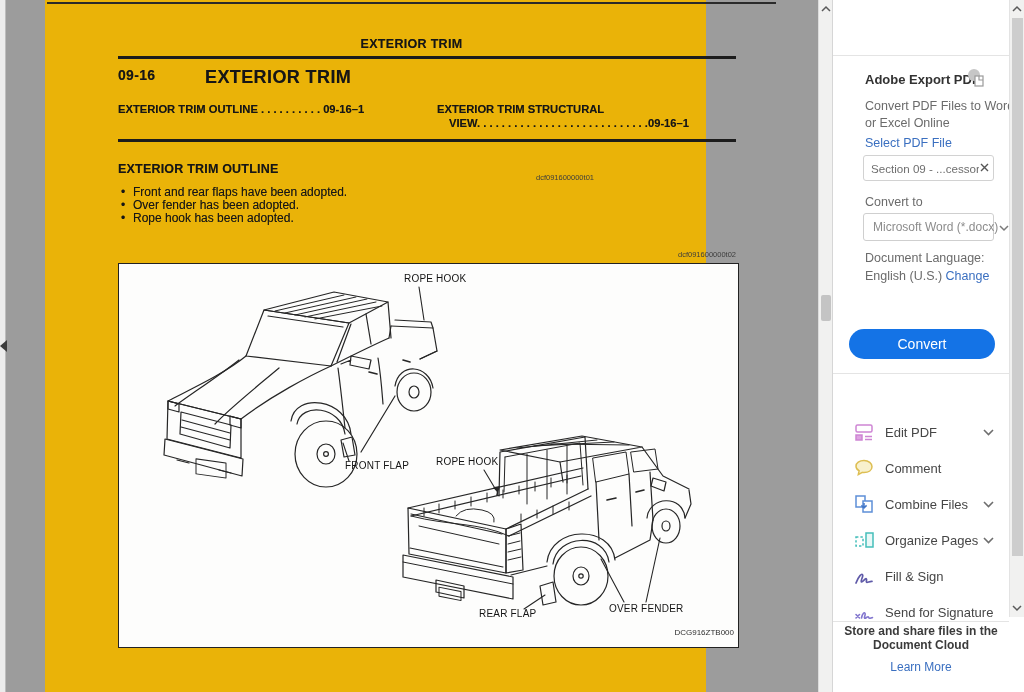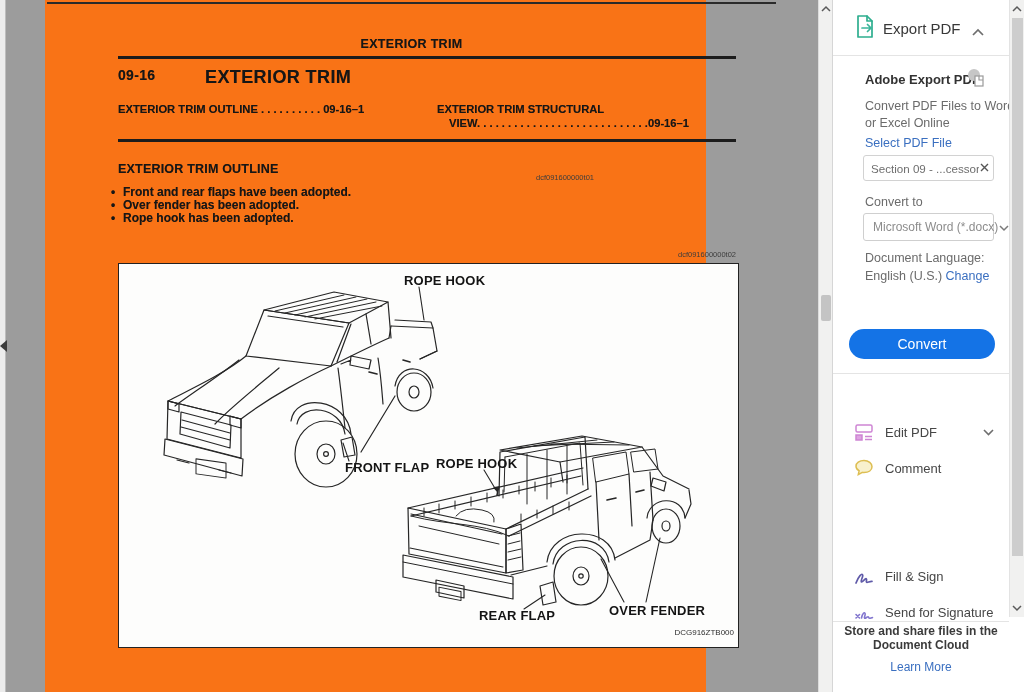--- a/index.html
+++ b/index.html
@@ -256,23 +256,6 @@
 
 <div class="abs" id="panel">
 
-  <div id="panel-header">
-    <span id="export-icon">
-      <svg width="26" height="28" viewBox="0 0 26 28">
-          <g fill="none" stroke="#2EAE8F" stroke-width="1.7" stroke-linejoin="round" stroke-linecap="round">
-        <path d="M6,3 h9 l5,5 v16 h-14 z"></path>
-            <path d="M15,3 v5 h5"></path>
-        <path d="M10,15 h9 m-3.5,-3.5 l3.5,3.5 l-3.5,3.5" stroke="#3AB59A"></path>
-          </g>
-        </svg>
-    </span>
-    <span id="panel-title">Export PDF</span>
-    <span id="panel-chevron">
-      <svg width="14" height="10" viewBox="0 0 14 10">
-          <polyline points="2,7 7,2 12,7" fill="none" stroke="#6e6e6e" stroke-width="1.7"></polyline>
-        </svg>
-    </span>
-  </div>
   <div class="divider" style="top:55px;"></div>
 
   <div id="adobe-heading">Adobe Export PDF</div>

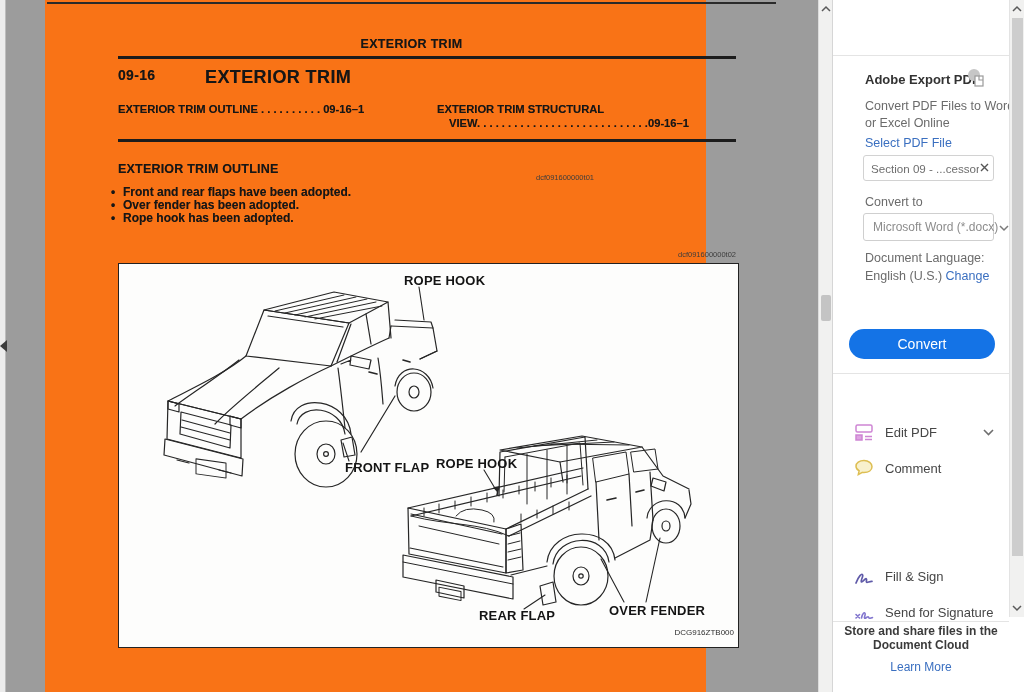--- a/index.html
+++ b/index.html
@@ -22,7 +22,7 @@
   .sb-arrow{width:14px;height:14px;display:flex;align-items:center;justify-content:center;}
 
   
-  #page{left:45px;top:0;width:661px;height:692px;background:#f97316;color:#161616;}
+  #page{left:45px;top:0;width:661px;height:692px;background:#eab308;color:#161616;}
   #page .scan{text-shadow:0 0 .4px rgba(25,25,25,.5);}
   #page-topline{left:2px;top:2px;width:729px;height:2px;background:#2a2a2a;}
   #running-header{left:0;top:37px;width:733px;text-align:center;font-weight:bold;font-size:12.5px;letter-spacing:.3px;}

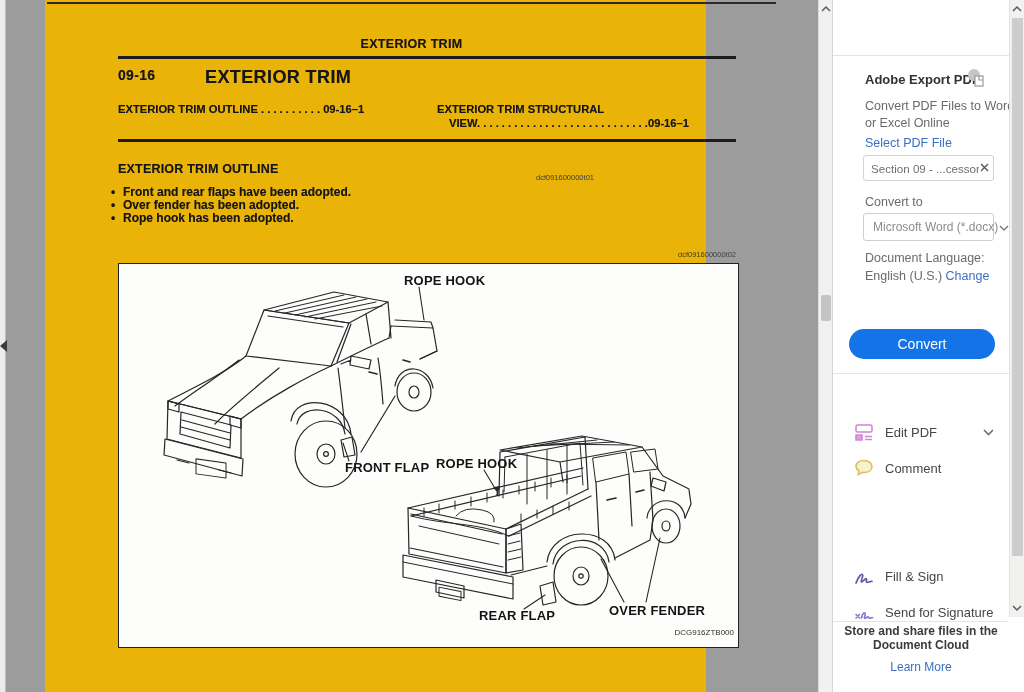--- a/index.html
+++ b/index.html
@@ -40,7 +40,7 @@
   .tinycode{font-size:7.5px;color:#3d3d3d;}
   #code1{left:491px;top:173px;width:200px;text-align:left;}
   #code2{left:491px;top:250px;width:200px;text-align:right;}
-  .bullet-row{left:66px;font-size:12px;font-weight:bold;}
+  .bullet-row{left:76px;font-size:12px;}
   .bullet-row .dot{display:inline-block;width:12px;}
   #b0{top:185px;} #b1{top:198px;} #b2{top:211px;}
 

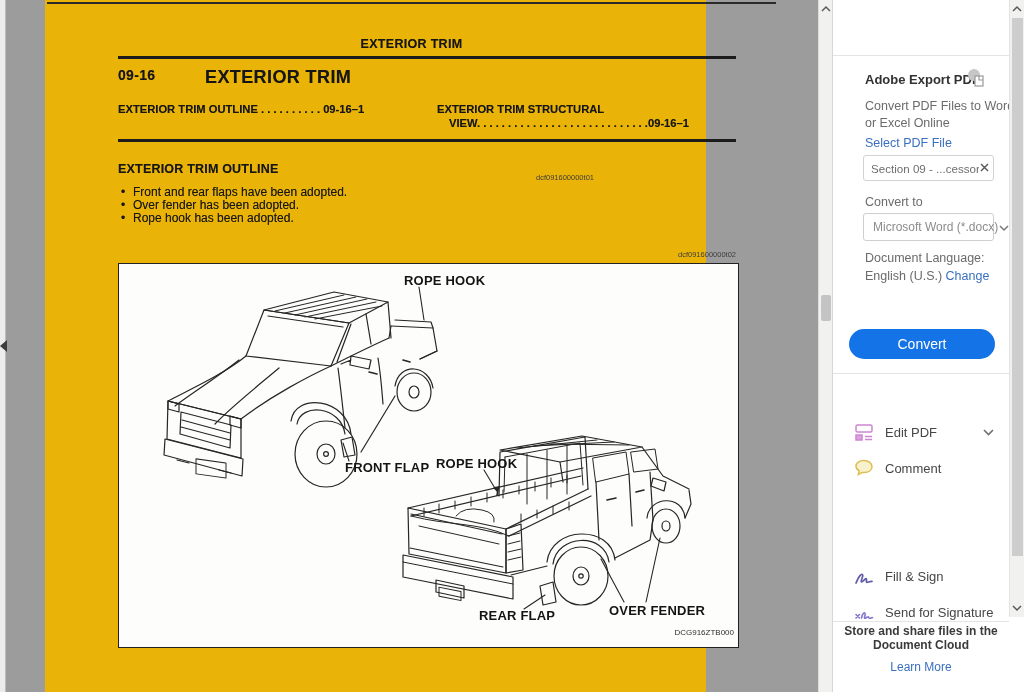--- a/index.html
+++ b/index.html
@@ -47,7 +47,7 @@
   
   #figure{left:73px;top:263px;width:619px;height:383px;border:1.6px solid #222;background:#fdfdfc;}
   #figure svg{position:absolute;left:0;top:0;}
-  .fig-label{position:absolute;font-size:13px;font-weight:bold;letter-spacing:.2px;color:#141414;white-space:nowrap;}
+  .fig-label{position:absolute;font-size:10px;font-weight:normal;letter-spacing:.2px;color:#141414;white-space:nowrap;}
   #fig-code{position:absolute;right:4px;top:364px;font-size:8px;color:#2e2e2e;}
 
   

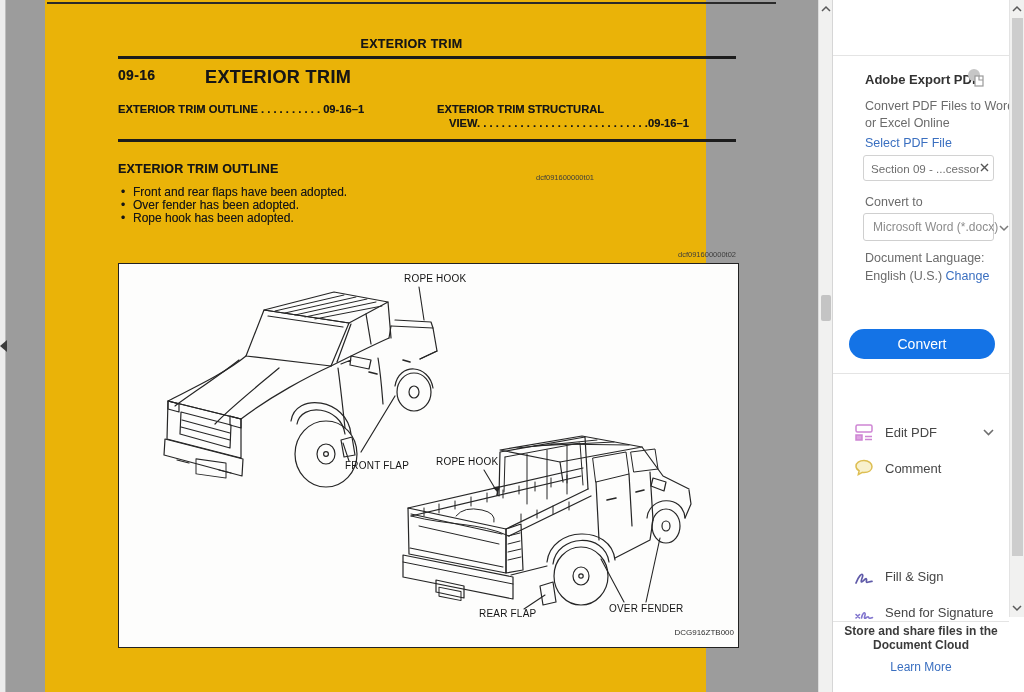--- a/index.html
+++ b/index.html
@@ -316,6 +316,19 @@
     </span>
     <span class="tlabel">Comment</span>
   </div>
+  <div class="tool-row" style="top:486px;">
+    <span class="ticon">
+      <svg width="24" height="24" viewBox="0 0 24 24" fill="none" stroke="#5D8FD7" stroke-width="1.5">
+          <rect x="4" y="4" width="9" height="11" fill="#fff"></rect>
+          <rect x="11" y="9" width="9" height="11" fill="#fff"></rect>
+          <path d="M12,11 v5 m-2.6,-2.6 l2.6,2.6 l2.6,-2.6" stroke="#4478C8"></path>
+        </svg>
+    </span>
+    <span class="tlabel">Combine Files</span>
+    <span class="tchev"><svg width="13" height="9" viewBox="0 0 13 9">
+          <polyline points="2,2 6.5,6.5 11,2" fill="none" stroke="#6e6e6e" stroke-width="1.6"></polyline>
+        </svg></span>
+  </div>
   <div class="tool-row" style="top:558px;">
     <span class="ticon">
       <svg width="24" height="24" viewBox="0 0 24 24" fill="none" stroke="#5F5AA8" stroke-width="1.7" stroke-linecap="round">

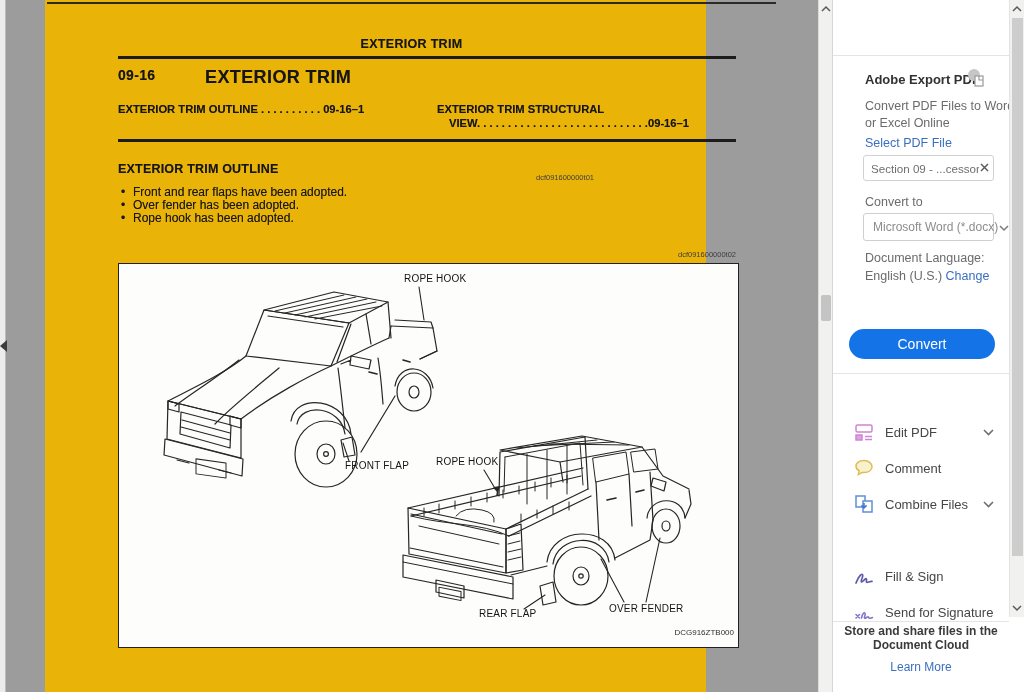--- a/index.html
+++ b/index.html
@@ -329,6 +329,18 @@
           <polyline points="2,2 6.5,6.5 11,2" fill="none" stroke="#6e6e6e" stroke-width="1.6"></polyline>
         </svg></span>
   </div>
+  <div class="tool-row" style="top:522px;">
+    <span class="ticon">
+      <svg width="24" height="24" viewBox="0 0 24 24" fill="none" stroke="#45BFBA" stroke-width="1.5">
+          <rect x="4" y="9" width="7" height="9" stroke-dasharray="2.4,2"></rect>
+          <rect x="14" y="5" width="7" height="14" fill="#E9F8F7"></rect>
+        </svg>
+    </span>
+    <span class="tlabel">Organize Pages</span>
+    <span class="tchev"><svg width="13" height="9" viewBox="0 0 13 9">
+          <polyline points="2,2 6.5,6.5 11,2" fill="none" stroke="#6e6e6e" stroke-width="1.6"></polyline>
+        </svg></span>
+  </div>
   <div class="tool-row" style="top:558px;">
     <span class="ticon">
       <svg width="24" height="24" viewBox="0 0 24 24" fill="none" stroke="#5F5AA8" stroke-width="1.7" stroke-linecap="round">

